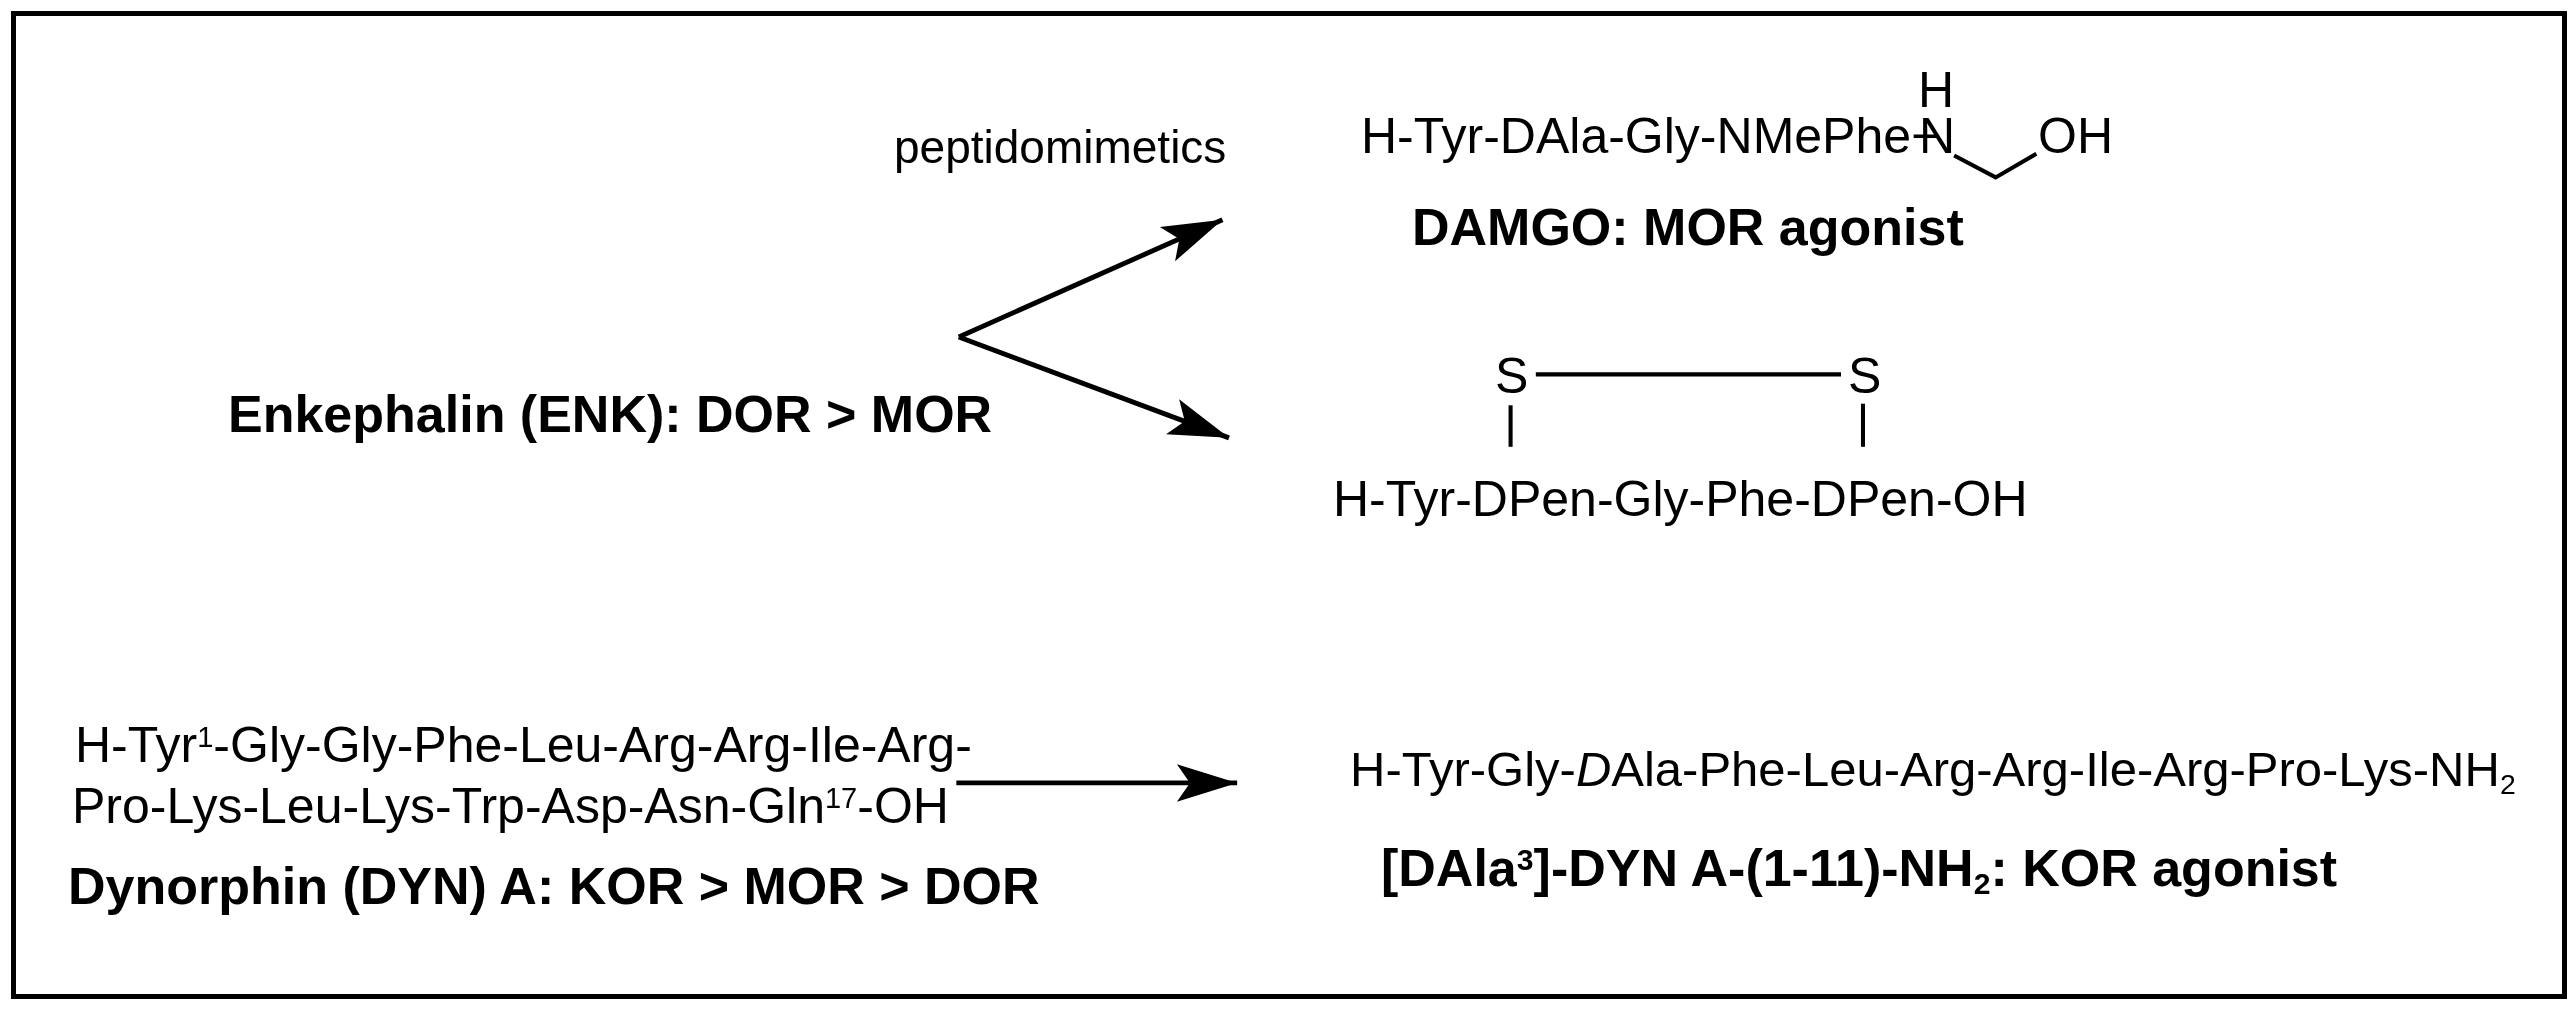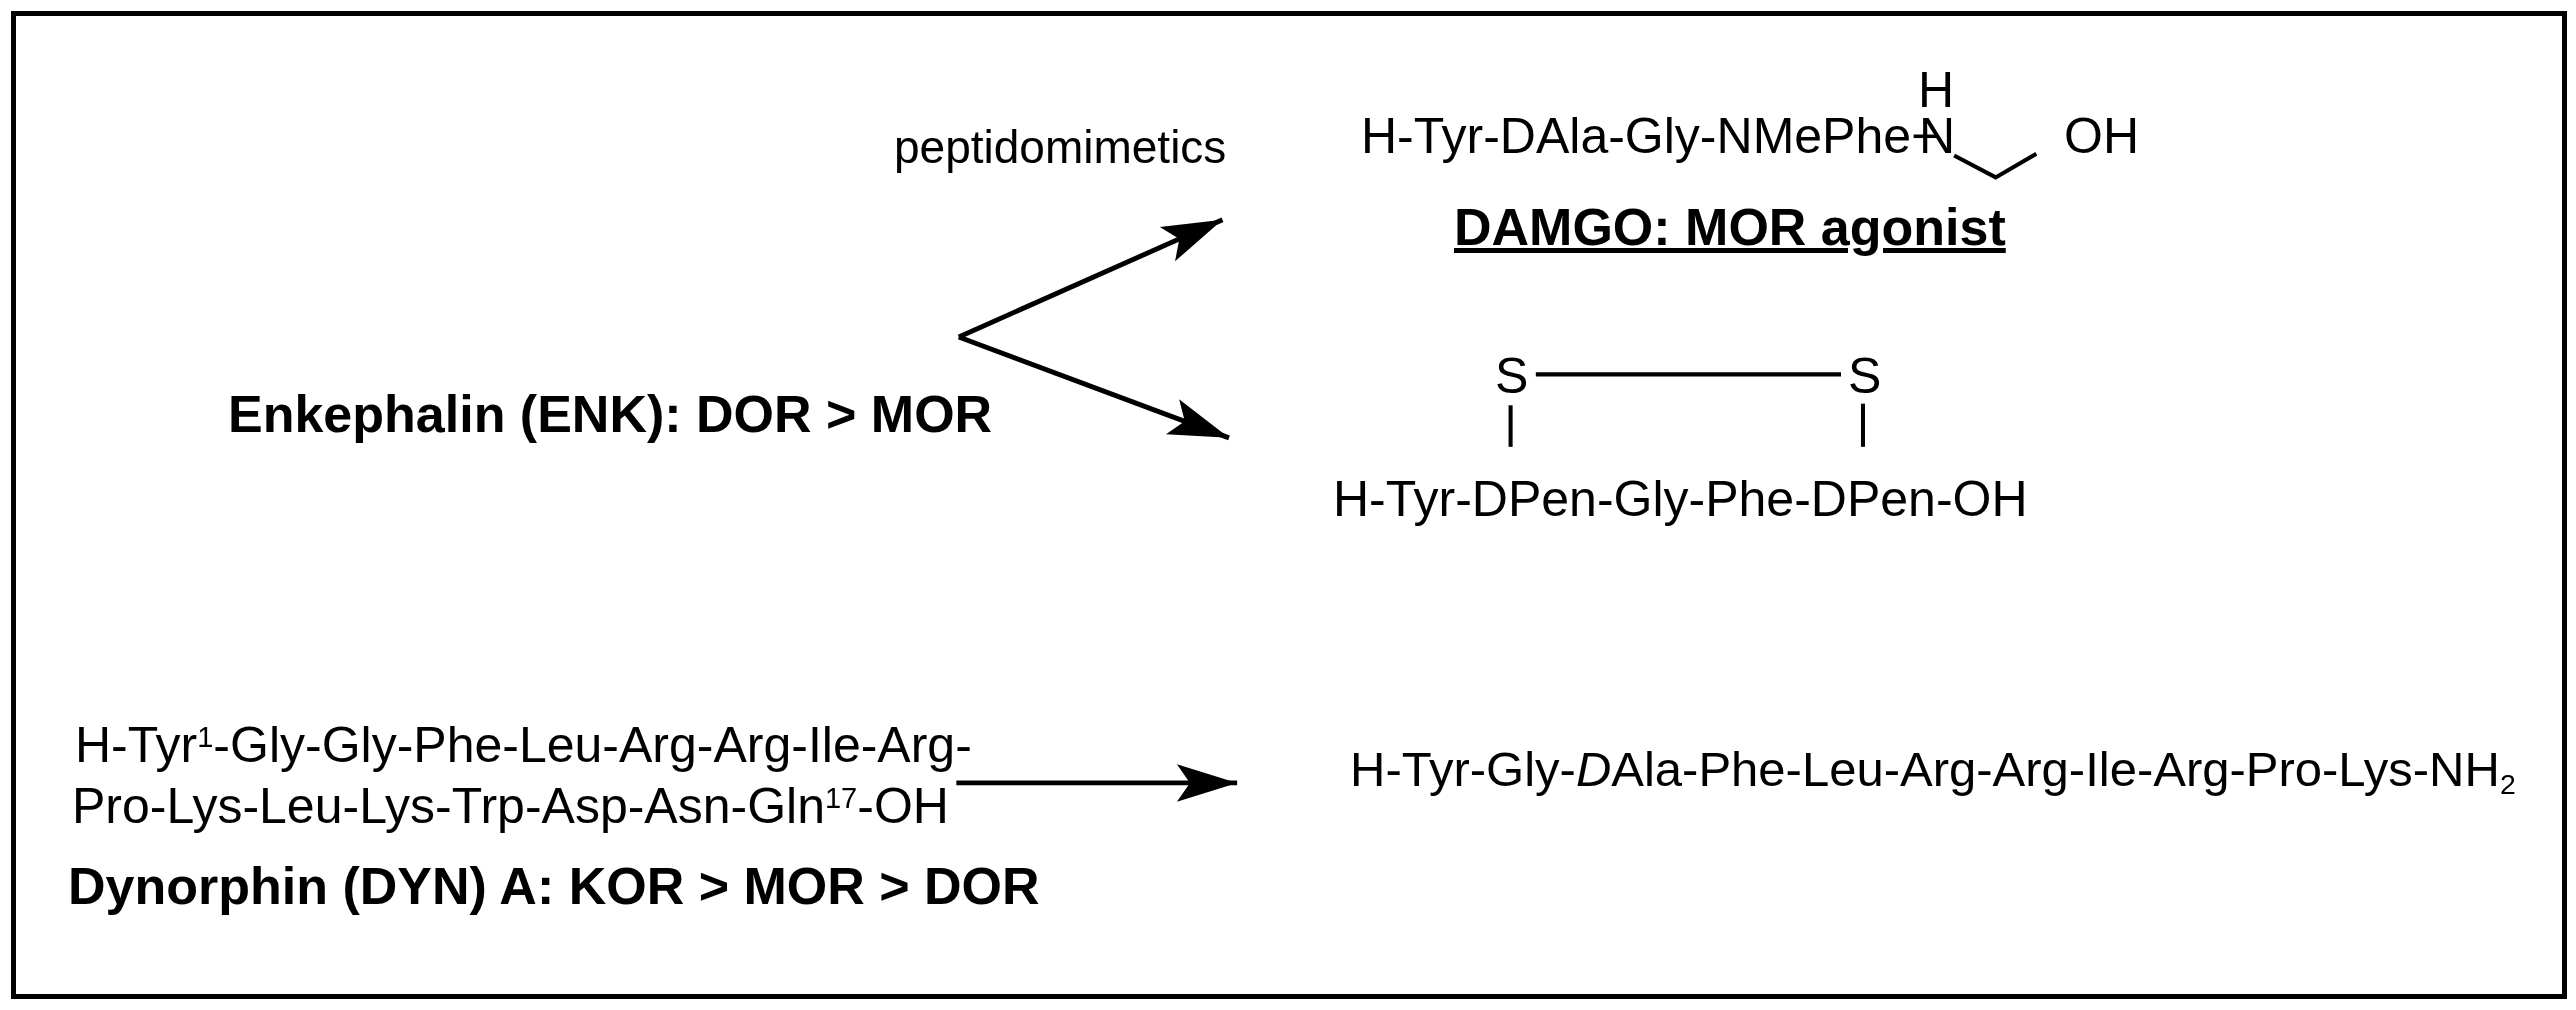--- a/index.html
+++ b/index.html
@@ -68,7 +68,7 @@
   <div class="txt mimetic" style="left:894px;top:147px;">peptidomimetics</div>
   <div class="txt atom" style="left:1918px;top:90px;">H</div>
   <div class="txt atom" style="left:1919px;top:136px;">N</div>
-  <div class="txt atom" style="left:2038px;top:136px;margin-left:26px;">OH</div>
+  <div class="txt atom" style="left:2038px;top:136px;">OH</div>
   <div class="txt lbl" style="left:1454px;top:227px;text-decoration:underline;">DAMGO: MOR agonist</div>
 
   <div class="txt lbl" style="left:228px;top:414px;">Enkephalin (ENK): DOR &gt; MOR</div>

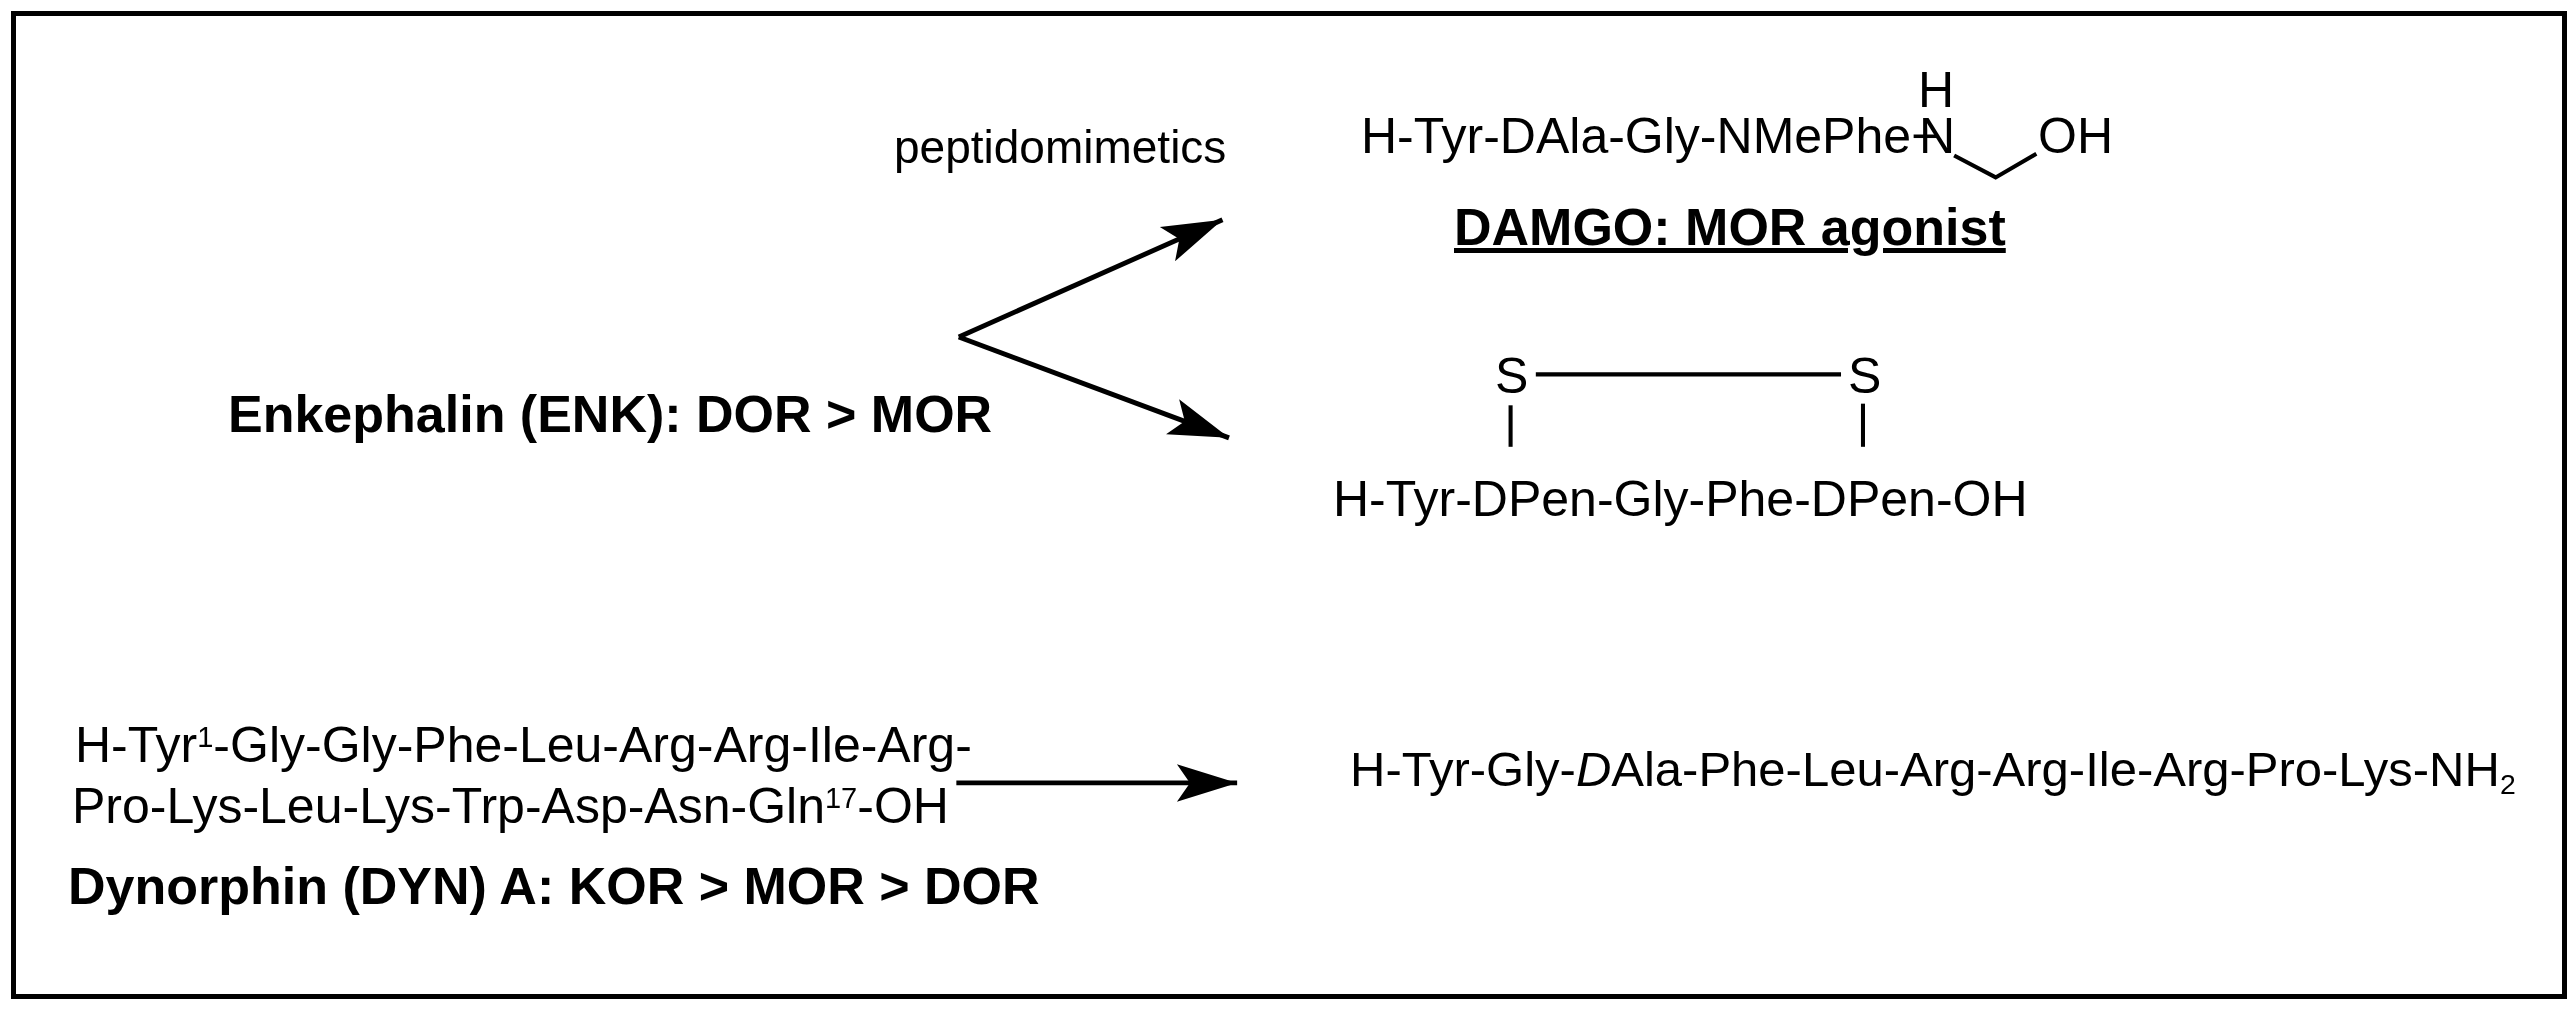--- a/index.html
+++ b/index.html
@@ -69,7 +69,7 @@
   <div class="txt atom" style="left:1918px;top:90px;">H</div>
   <div class="txt atom" style="left:1919px;top:136px;">N</div>
   <div class="txt atom" style="left:2038px;top:136px;">OH</div>
-  <div class="txt lbl" style="left:1454px;top:227px;text-decoration:underline;">DAMGO: MOR agonist</div>
+  <div class="txt lbl" style="left:1412px;top:227px;">DAMGO: MOR agonist</div>
 
   <div class="txt lbl" style="left:228px;top:414px;">Enkephalin (ENK): DOR &gt; MOR</div>
 

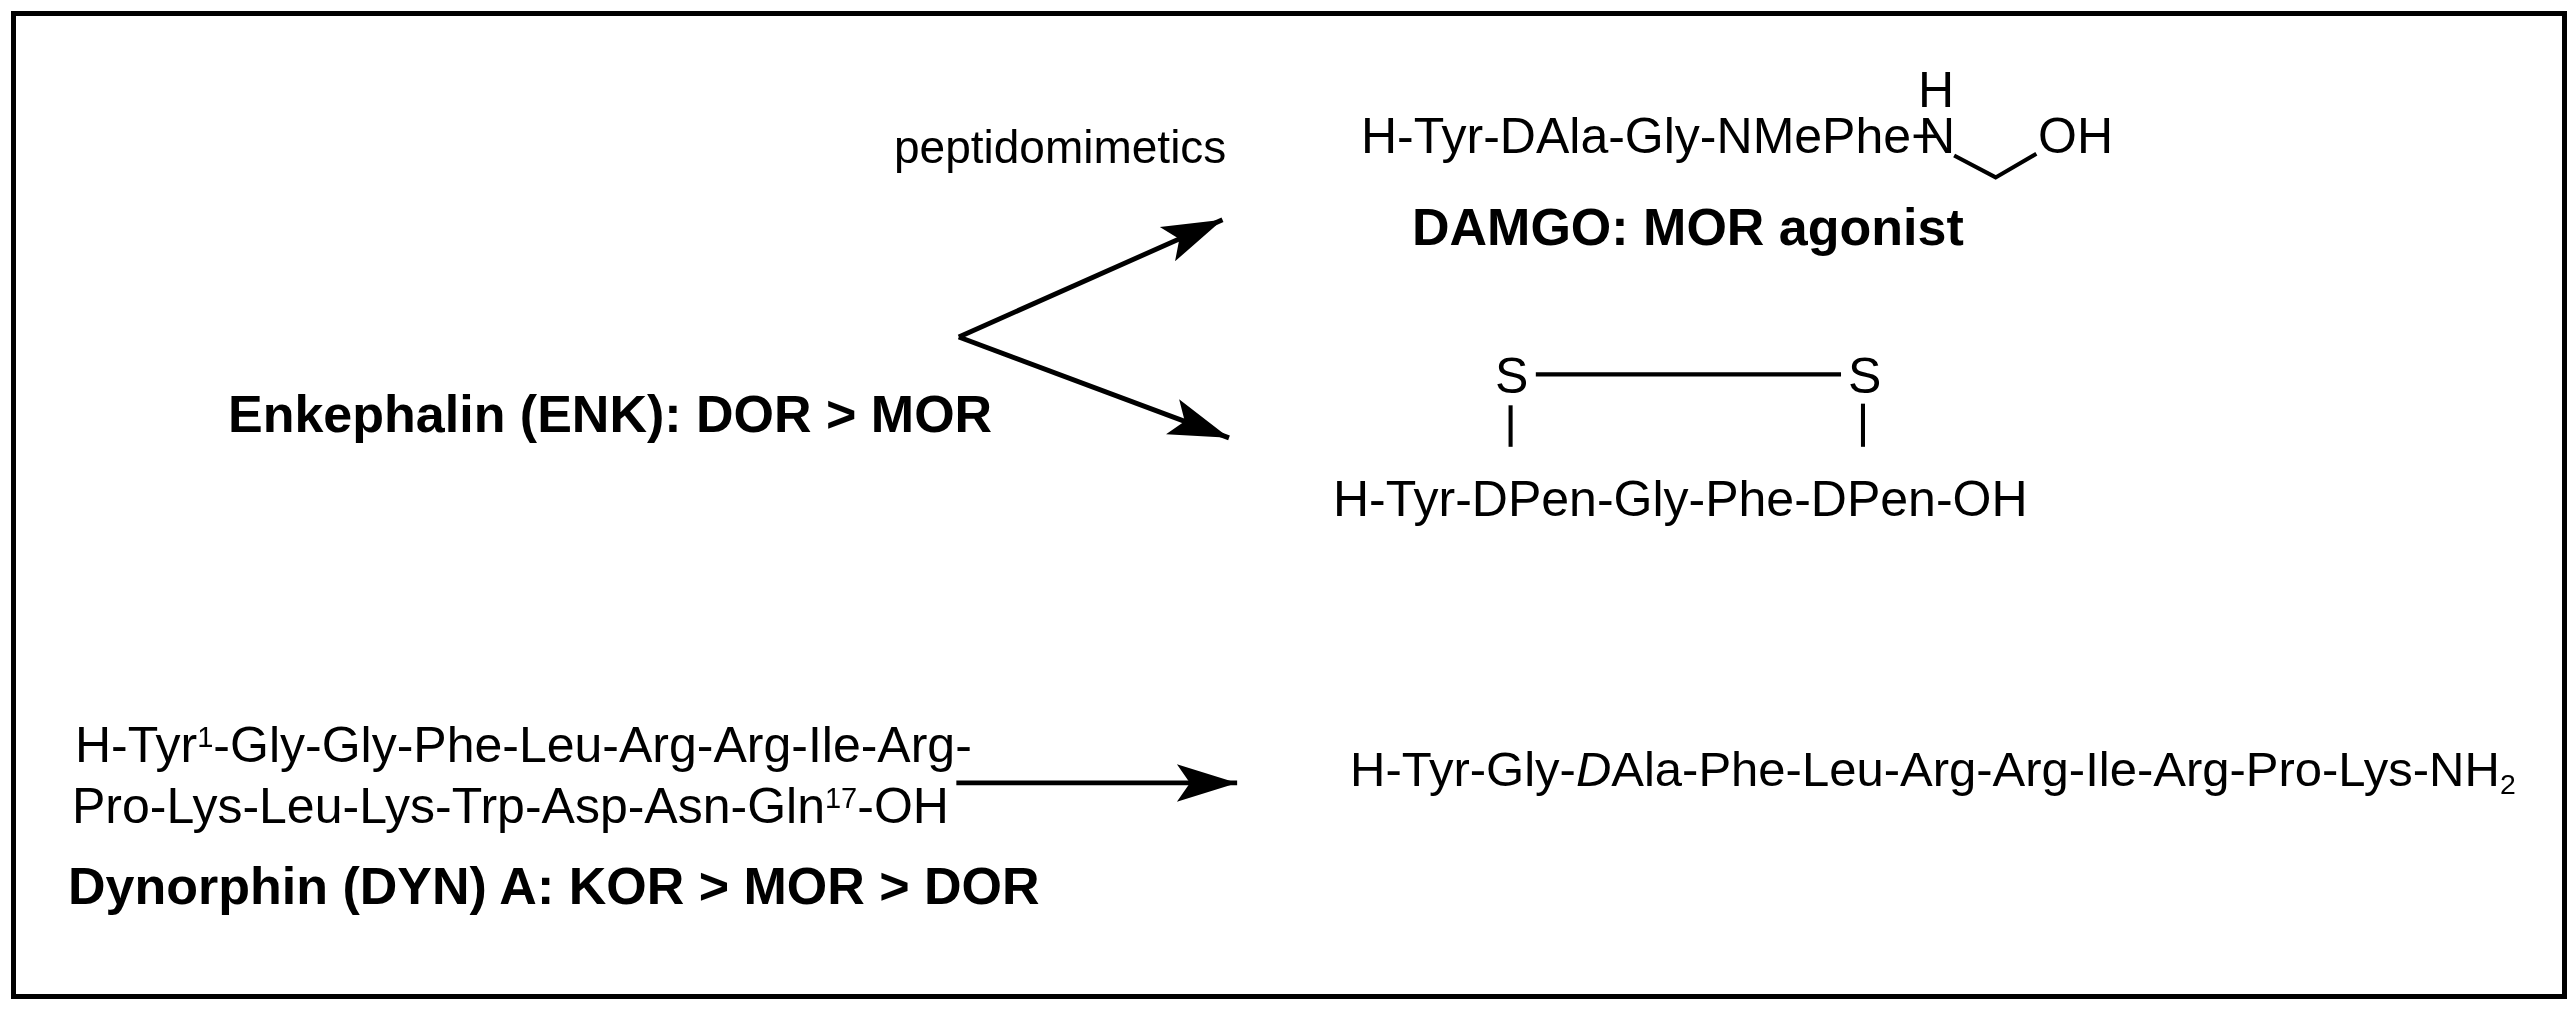--- a/index.html
+++ b/index.html
@@ -88,6 +88,9 @@
   <div class="txt seq-sm" style="left:1350px;top:769px;">
     <span>H-Tyr-Gly-</span><span class="ital">D</span><span>Ala-Phe-Leu-Arg-Arg-Ile-Arg-Pro-Lys-NH</span><span class="sub">2</span>
   </div>
+  <div class="txt lbl" style="left:1381px;top:868px;">
+    <span>[DAla</span><span class="sup">3</span><span>]-DYN A-(1-11)-NH</span><span class="sub">2</span><span>: KOR agonist</span>
+  </div>
 
 </div>
 

